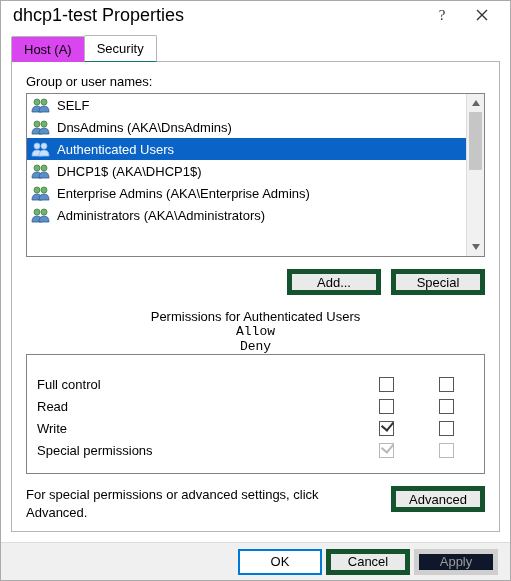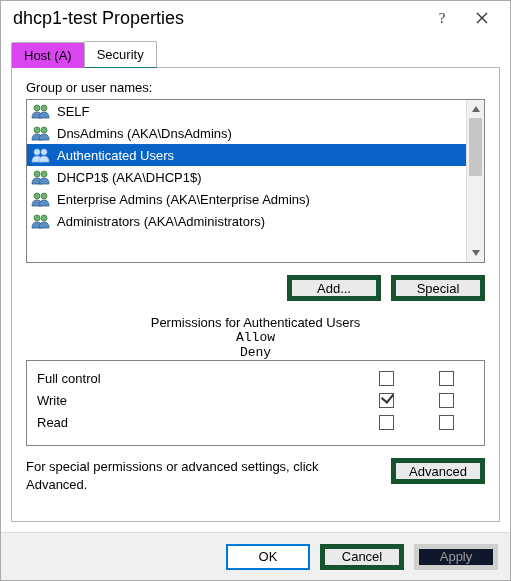--- a/index.html
+++ b/index.html
@@ -32,7 +32,7 @@
 .perm-header { display:flex; align-items:center; margin-top:8px;flex-direction:column; }
 .perm-header .ph-label { flex:1; }
 .perm-header .col { width:60px; text-align:center;font-family:Liberation Mono, monospace; }
-.perm-box { border:1px solid #838383; padding:6px 8px 12px 10px; }
+.perm-box { border:1px solid #838383; padding:18px 8px 12px 10px; }
 .perm-row { display:flex; align-items:center; height:22px; }
 .perm-row .name { flex:1; }
 .perm-row .col { width:60px; text-align:center; }

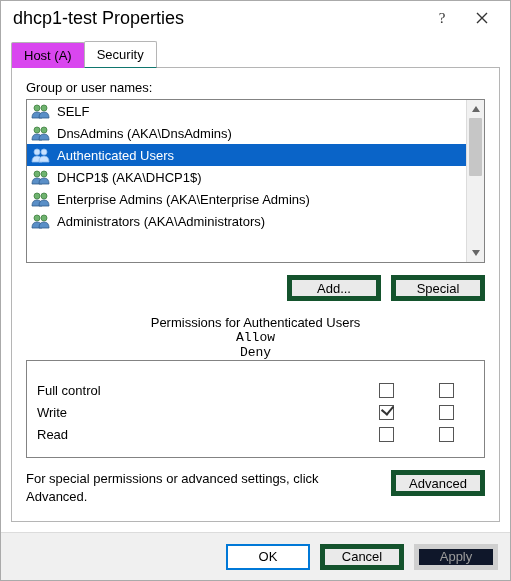--- a/index.html
+++ b/index.html
@@ -157,13 +157,13 @@
             <div class="col"><span class="cb"></span></div>
           </div>
           <div class="perm-row">
-            <div class="name">Write</div>
-            <div class="col"><span class="cb checked"></span></div>
+            <div class="name">Read</div>
+            <div class="col"><span class="cb"></span></div>
             <div class="col"><span class="cb"></span></div>
           </div>
           <div class="perm-row">
-            <div class="name">Read</div>
-            <div class="col"><span class="cb"></span></div>
+            <div class="name">Write</div>
+            <div class="col"><span class="cb checked"></span></div>
             <div class="col"><span class="cb"></span></div>
           </div>
         </div>

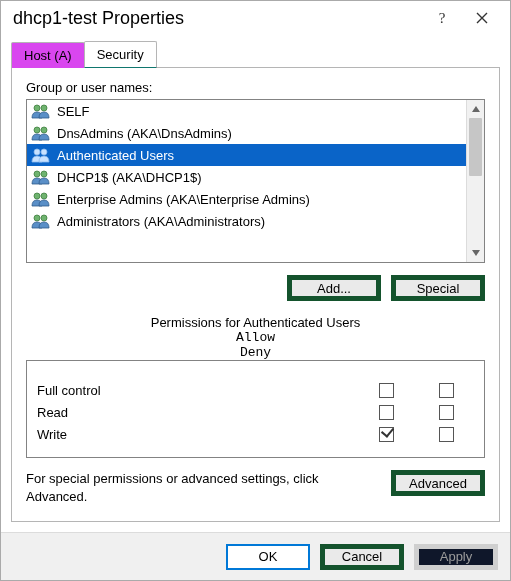--- a/index.html
+++ b/index.html
@@ -166,6 +166,11 @@
             <div class="col"><span class="cb checked"></span></div>
             <div class="col"><span class="cb"></span></div>
           </div>
+          <div class="perm-row">
+            <div class="name">Special permissions</div>
+            <div class="col"><span class="cb checked disabled"></span></div>
+            <div class="col"><span class="cb disabled"></span></div>
+          </div>
         </div>
 
       <div class="advrow">

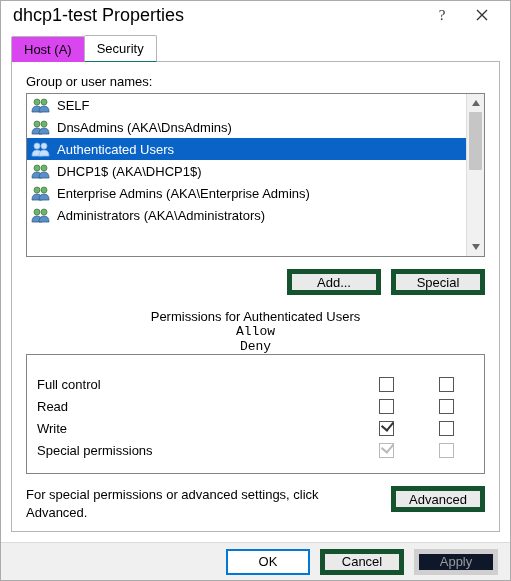--- a/index.html
+++ b/index.html
@@ -42,7 +42,7 @@
 .cb.disabled.checked::after { border-color:#b9b9b9; }
 .advrow { display:flex; align-items:flex-start; gap:14px; margin-top:12px; }
 .advrow .txt { flex:1; line-height:1.35; }
-.footer { height:48px; background:#f0f0f0; border-top:1px solid #dcdcdc; display:flex; align-items:center; justify-content:flex-end; gap:10px; padding:0 12px; }
+.footer { height:48px; background:#f0f0f0; border-top:1px solid #dcdcdc; display:flex; align-items:center; justify-content:flex-end; gap:4px; padding:0 12px; }
 </style>
 </head>
 <body>

